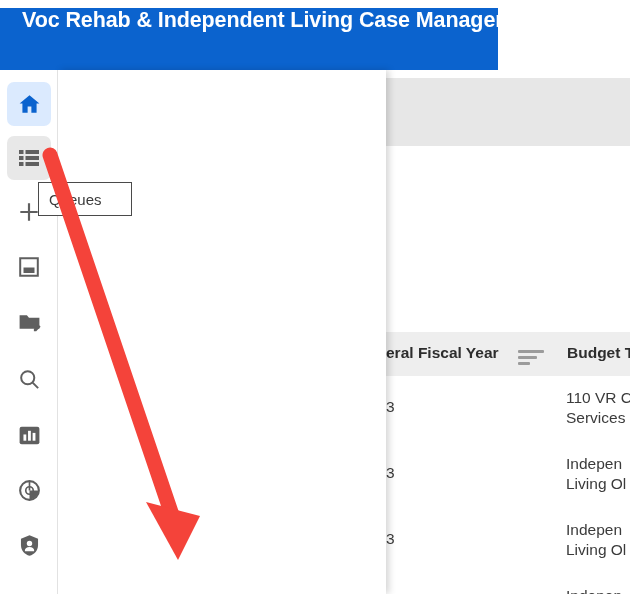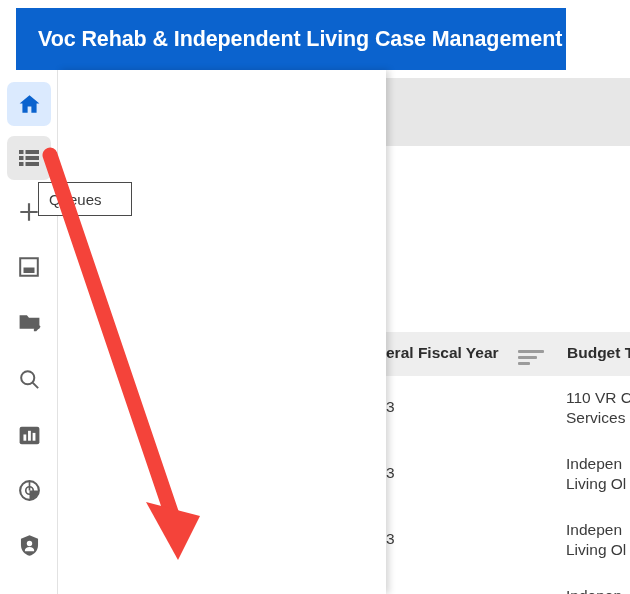--- a/index.html
+++ b/index.html
@@ -26,13 +26,12 @@
   
   .appbar {
     position: absolute;
-    left: 16px;
+    left: 0;
     top: 8px;
-    width: 550px;
+    width: 498px;
     height: 62px;
     background: #0b63ce;
     display: flex;
-    align-items: center;
     box-sizing: border-box;
     padding-left: 22px;
   }

